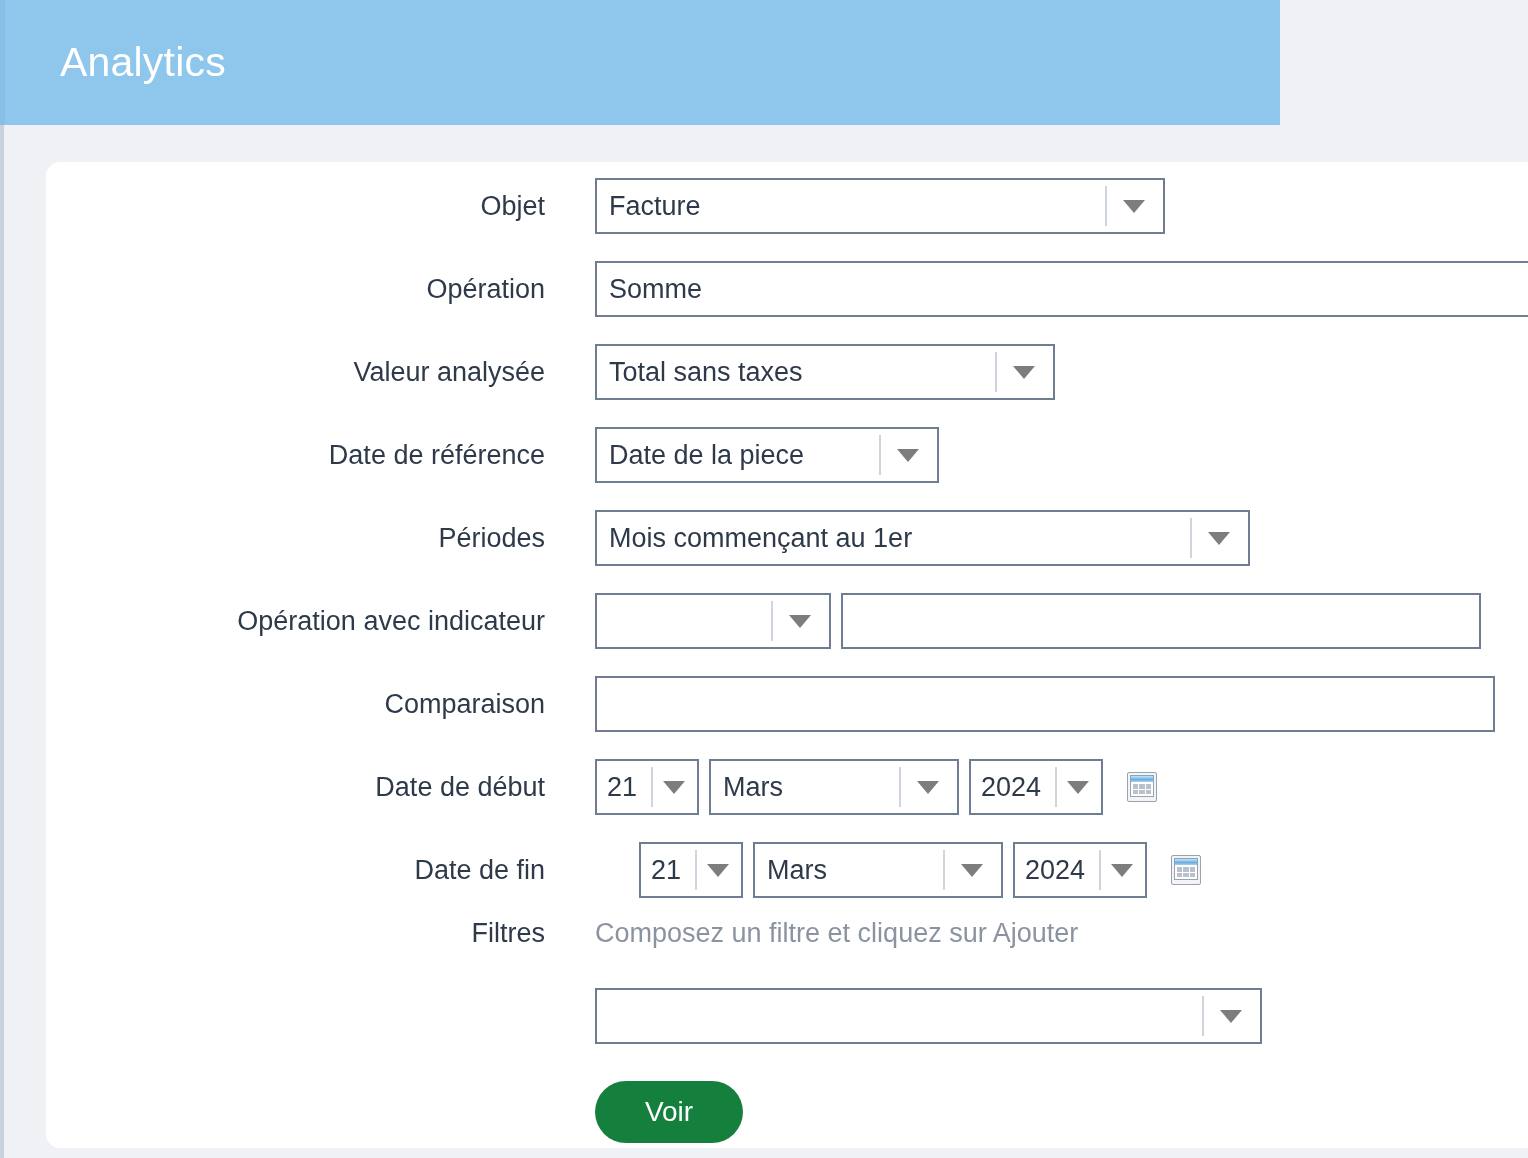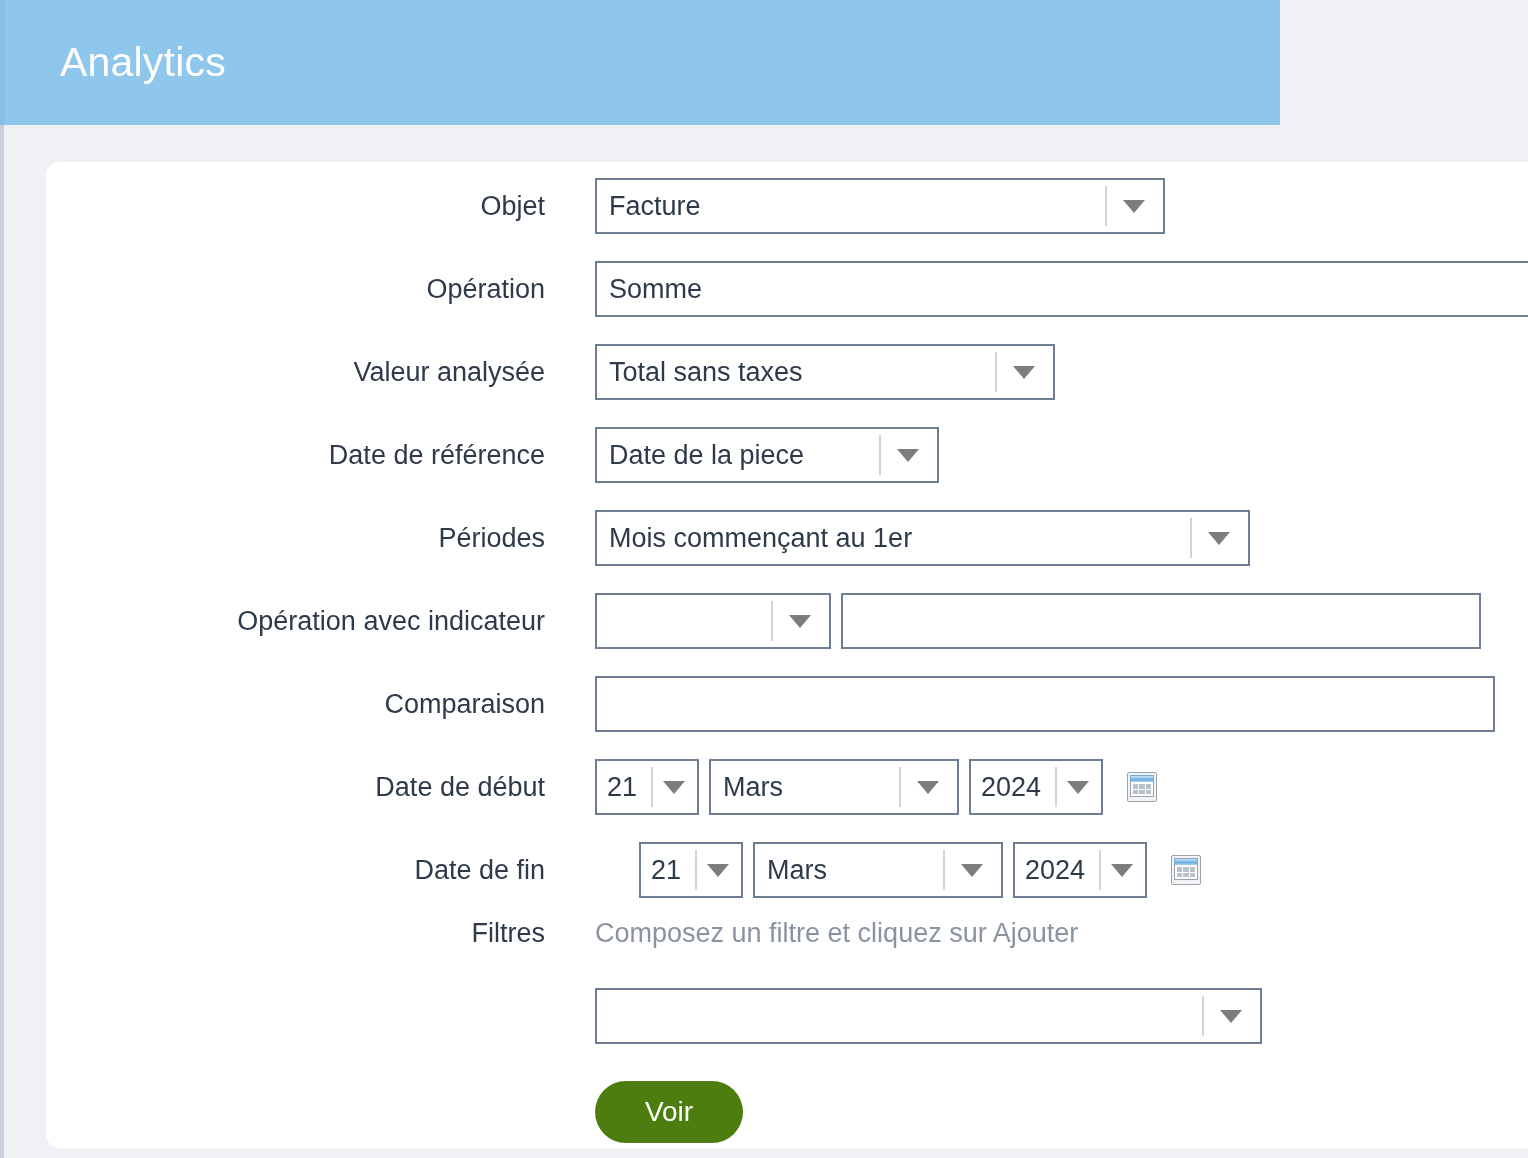--- a/index.html
+++ b/index.html
@@ -222,7 +222,7 @@
     width: 148px;
     height: 62px;
     border-radius: 31px;
-    background: #4d7c0f;
+    background: #15803d;
     color: #ffffff;
     border: none;
     font-size: 28px;

